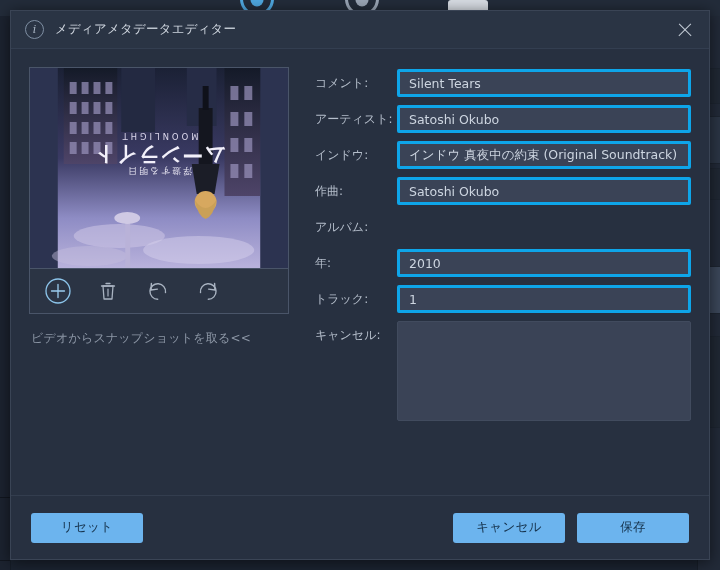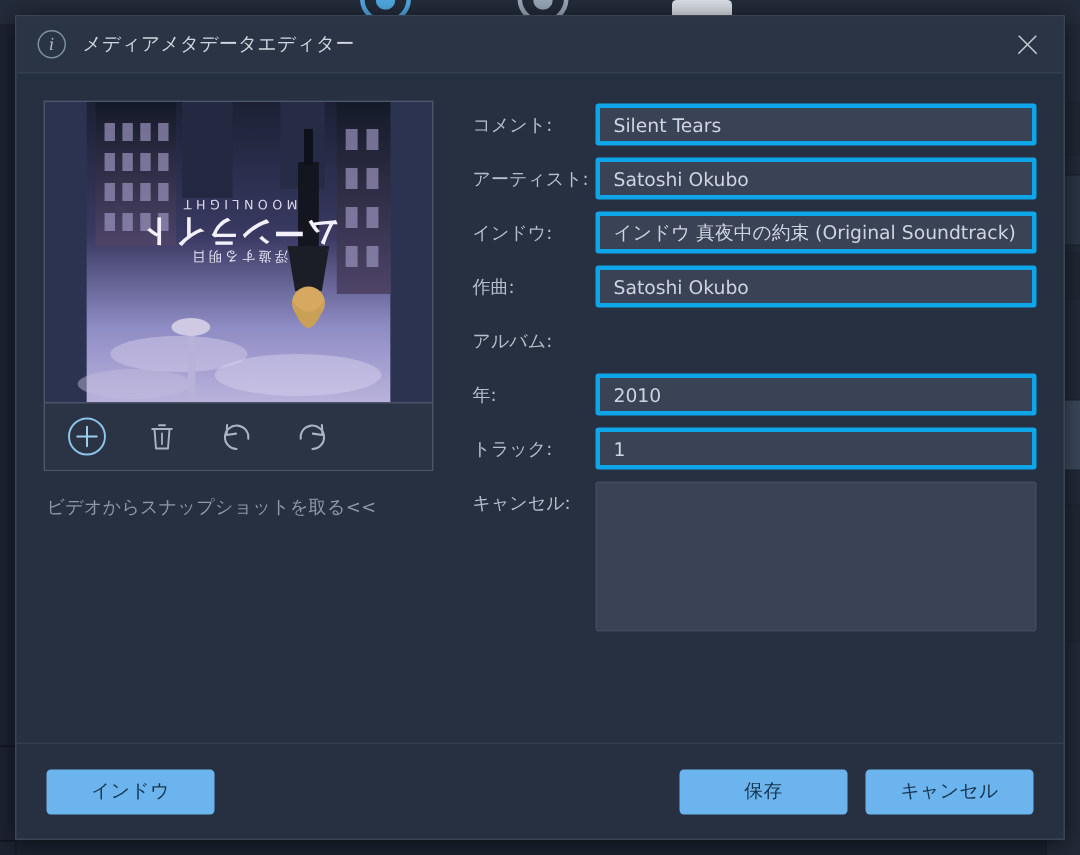--- a/index.html
+++ b/index.html
@@ -503,7 +503,7 @@
   </div>
 
   <div class="footer">
-    <button class="btn">インドウ</button>
+    <button class="btn">リセット</button>
     <div class="footer-spacer"></div>
     <button class="btn">保存</button>
     <button class="btn">キャンセル</button>

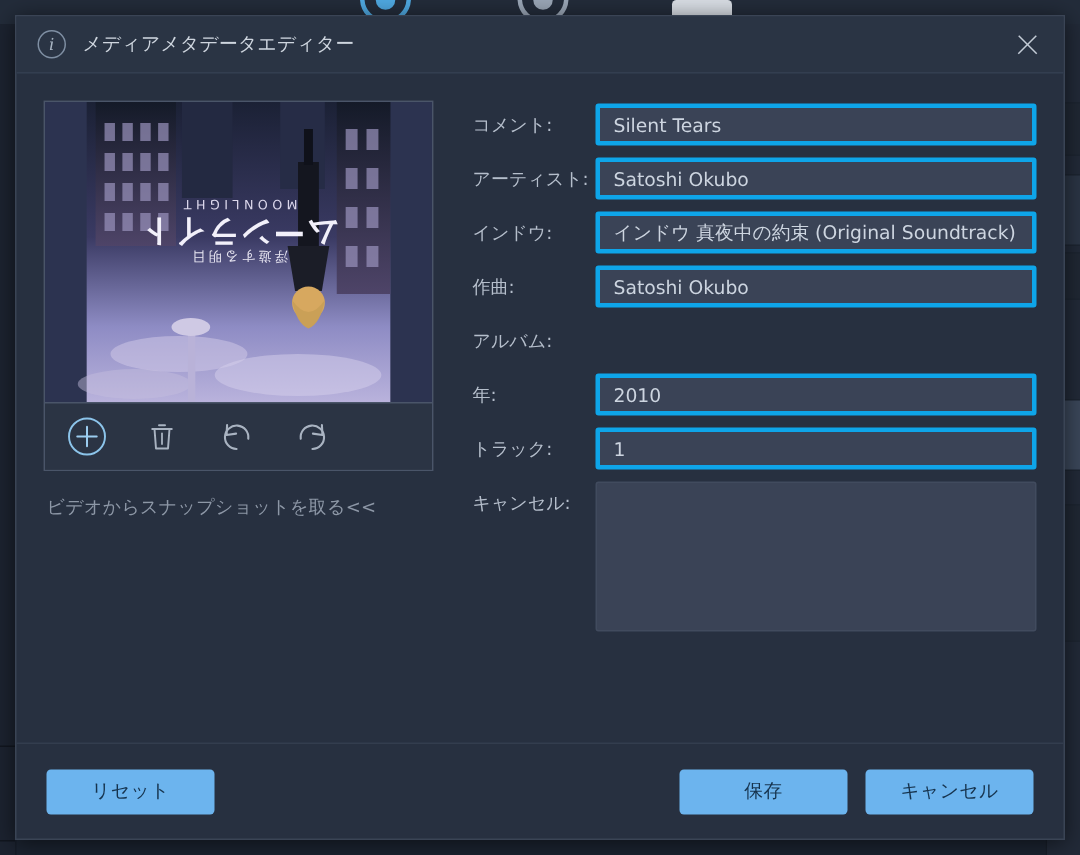--- a/index.html
+++ b/index.html
@@ -505,8 +505,8 @@
   <div class="footer">
     <button class="btn">リセット</button>
     <div class="footer-spacer"></div>
+    <button class="btn">キャンセル</button>
     <button class="btn">保存</button>
-    <button class="btn">キャンセル</button>
   </div>
 </div>
 

